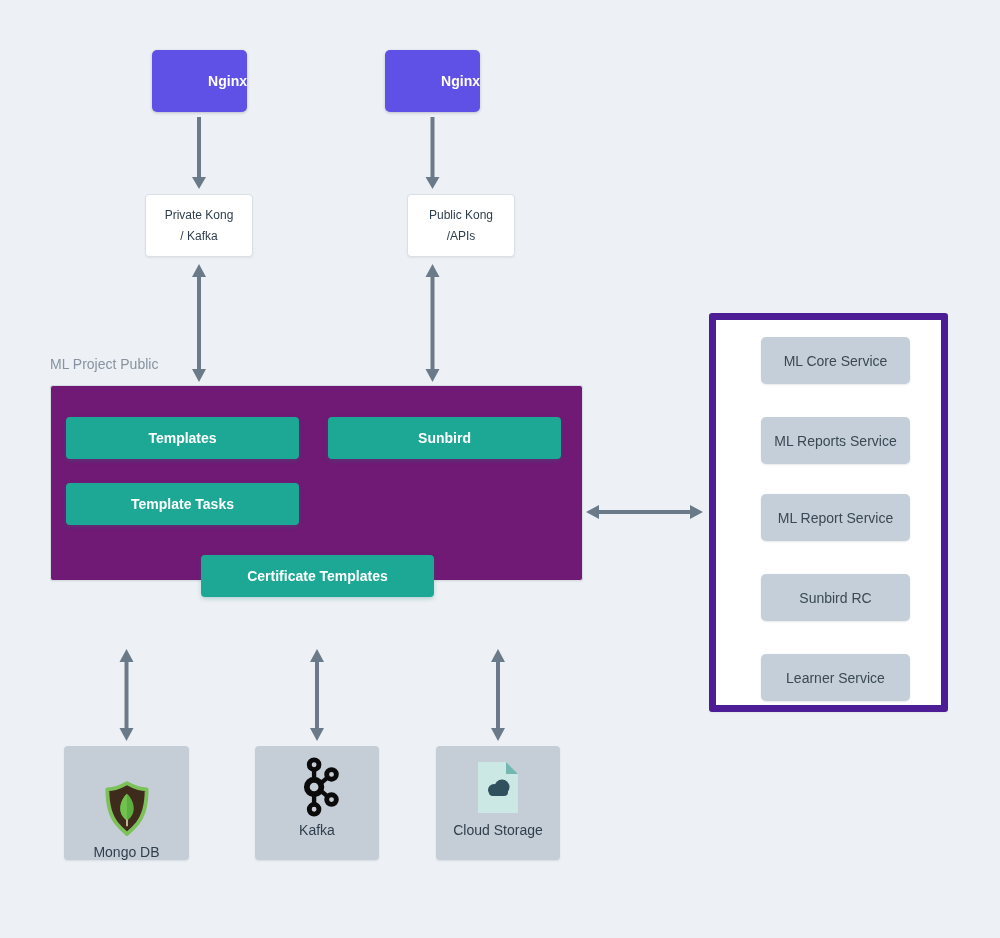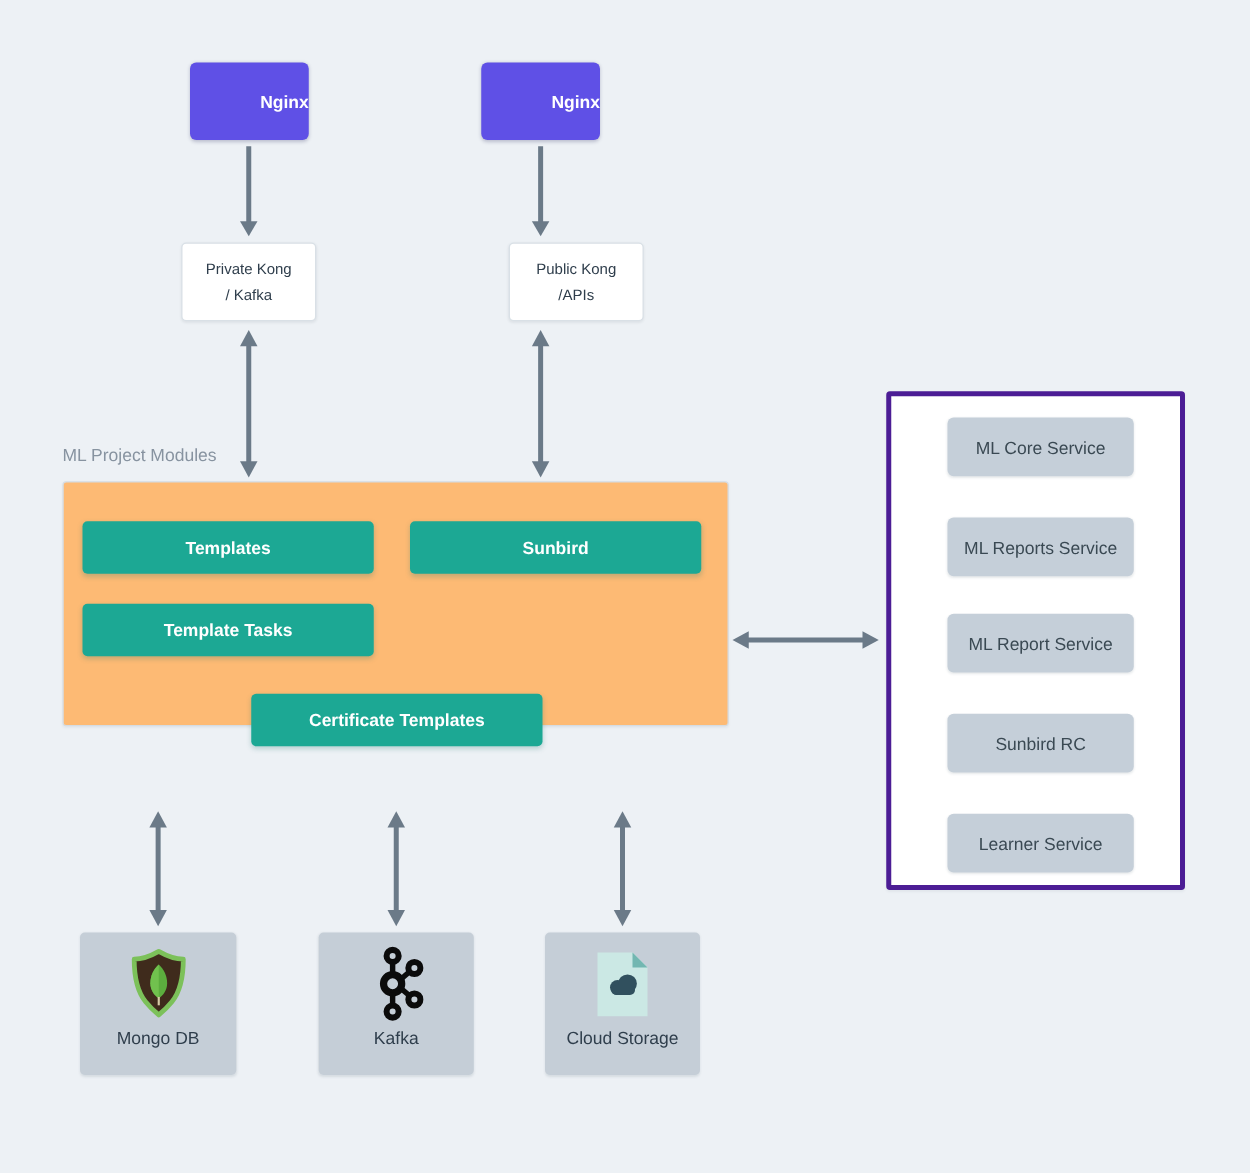--- a/index.html
+++ b/index.html
@@ -215,7 +215,7 @@
     <span>/APIs</span>
   </div>
 
-  <div class="section-label">ML Project Modules</div>
+  <div class="section-label">ML Project Public</div>
 
   <div class="ml-box">
     <div class="teal-btn b0">Templates</div>

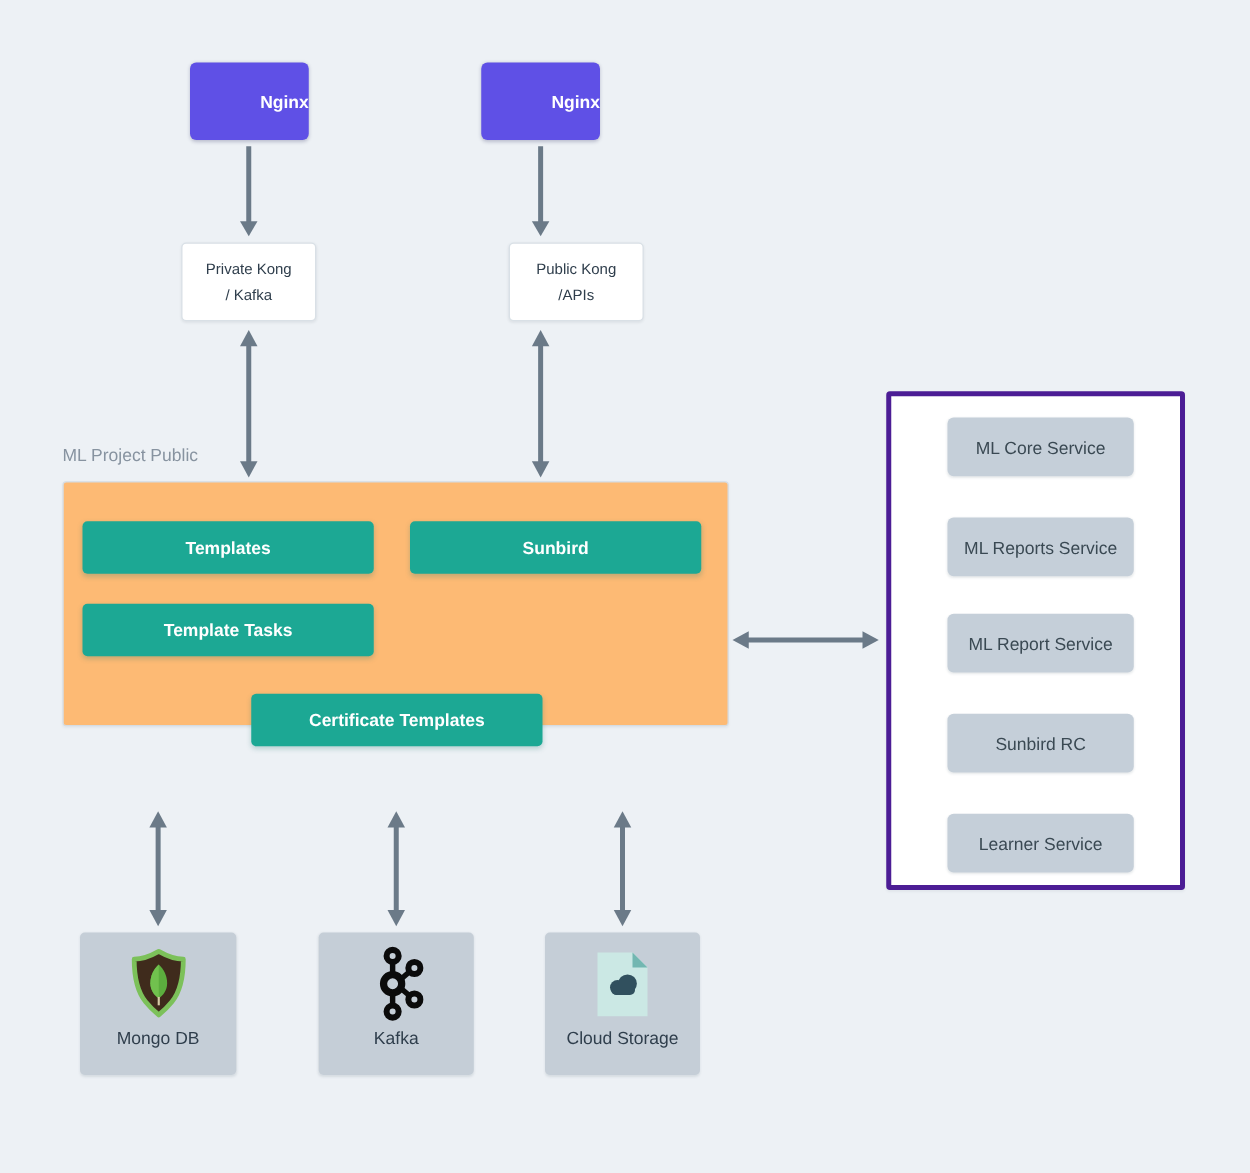--- a/index.html
+++ b/index.html
@@ -94,7 +94,7 @@
     left: 709px; top: 313px;
     width: 239px; height: 399px;
     background: #FFFFFF;
-    border: 4px solid #4c1d95;
+    border: 7px solid #4c1d95;
     border-radius: 3px;
     box-shadow: 0 1px 2px rgba(45,62,80,0.06);
   }

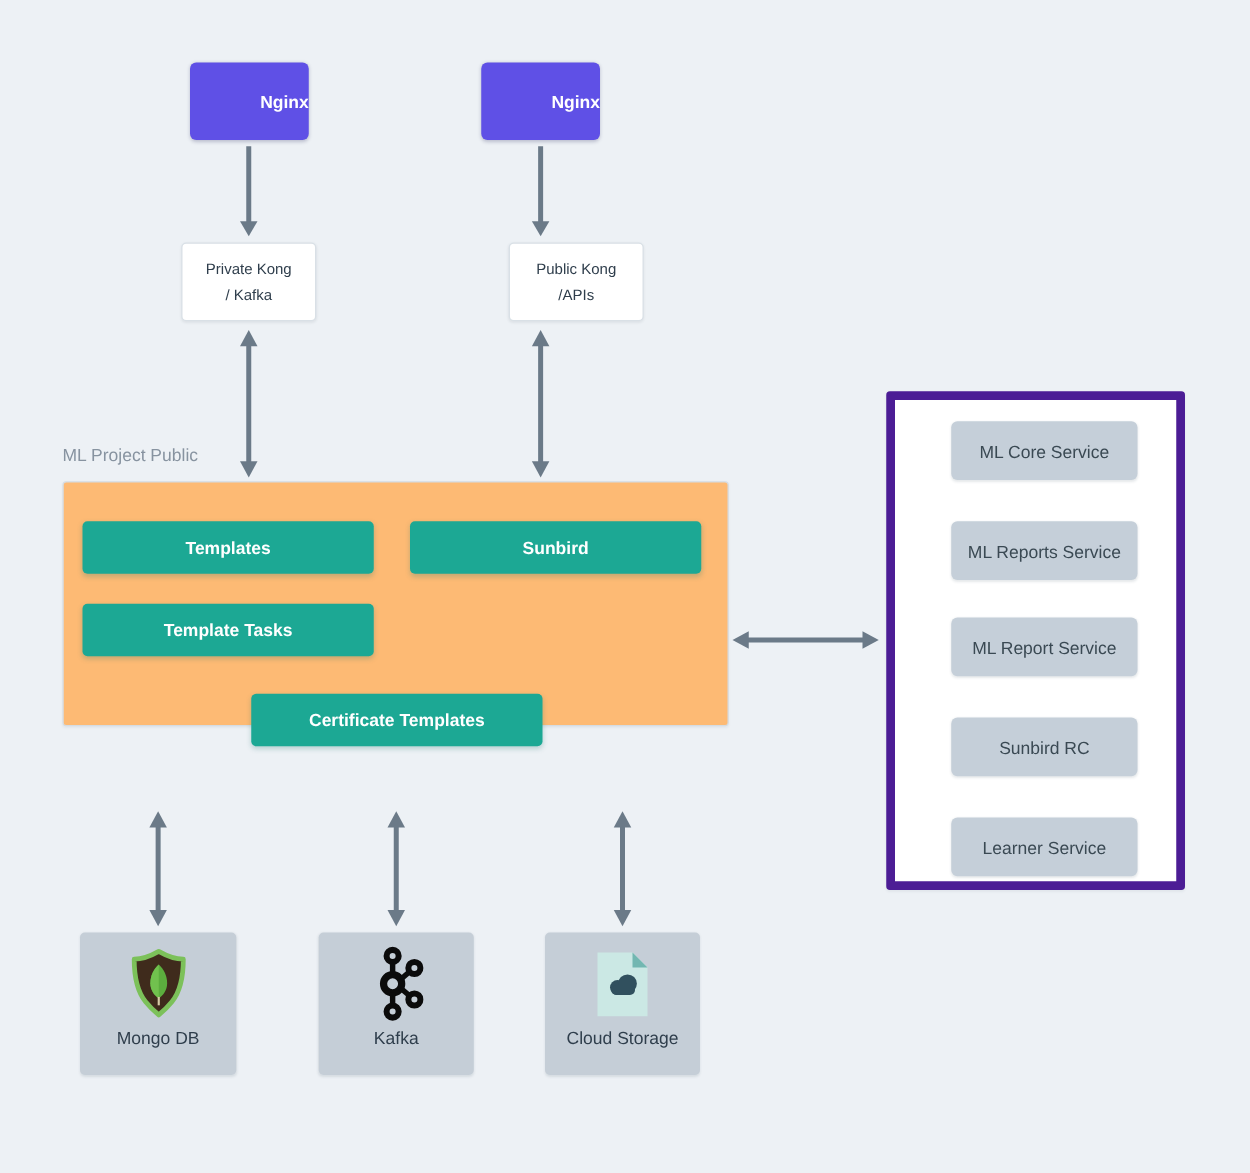--- a/index.html
+++ b/index.html
@@ -66,7 +66,7 @@
     position: absolute;
     left: 50px; top: 385px;
     width: 533px; height: 196px;
-    background: #fdba74;
+    background: #701a75;
     border: 1px solid #D5DCE2;
     border-radius: 3px;
     box-shadow: 0 1px 2px rgba(45,62,80,0.06);

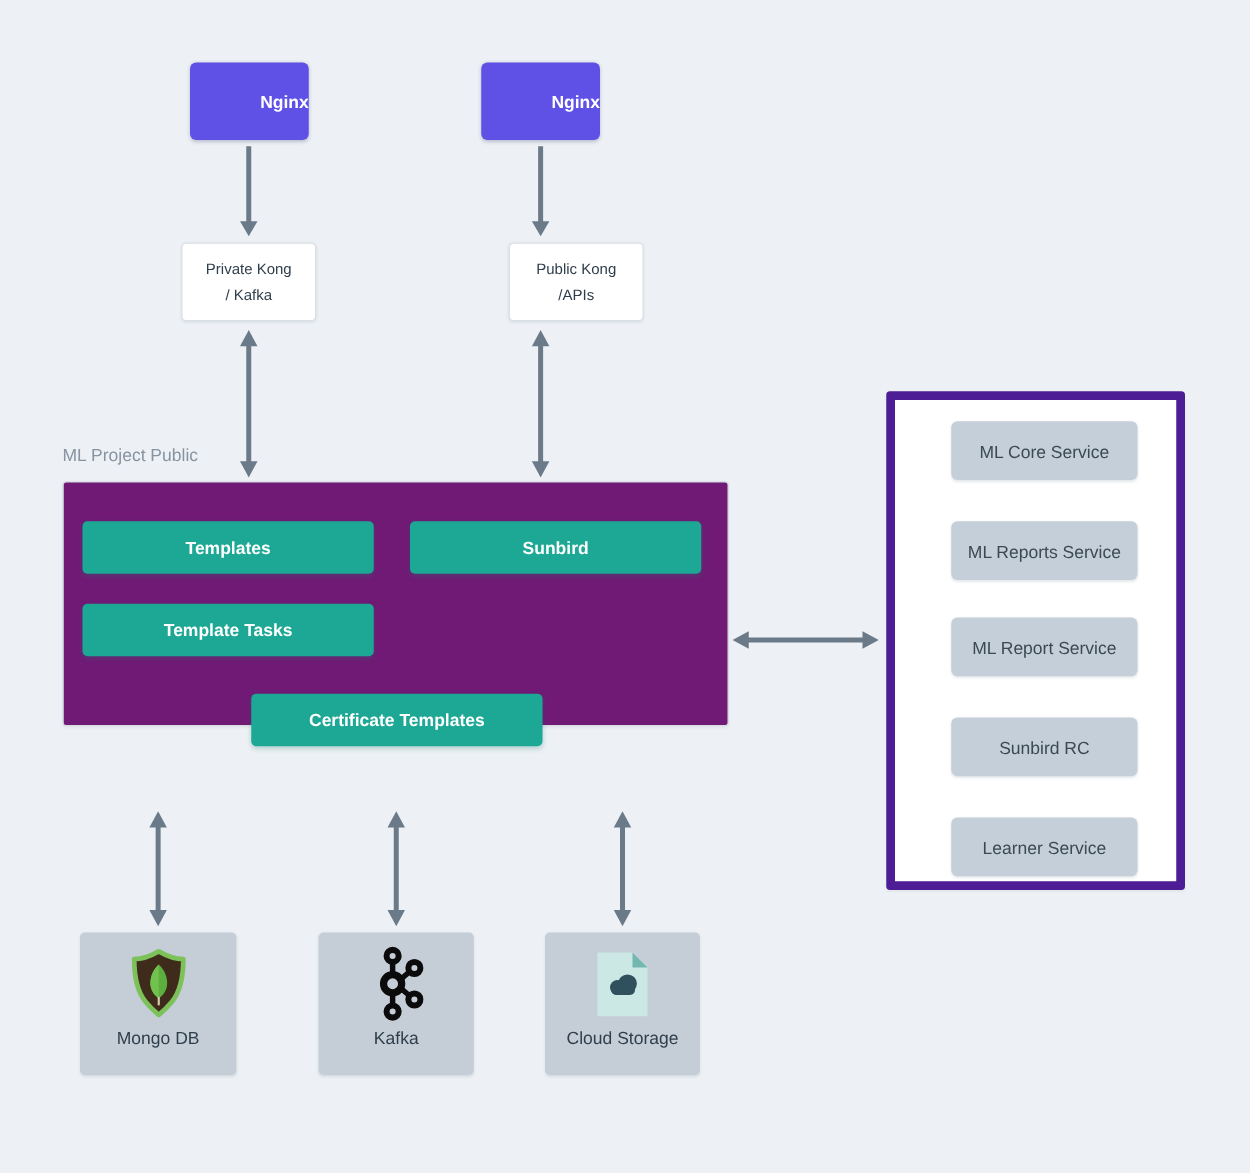--- a/index.html
+++ b/index.html
@@ -127,7 +127,7 @@
     display: flex; flex-direction: column;
     align-items: center;
   }
-  .datastore.mongo { left: 64px;  width: 125px; }
+  .datastore.mongo { left: 64px;  width: 125px; justify-content: flex-end; }
   .datastore.kafka { left: 255px; width: 124px; }
   .datastore.cloud { left: 436px; width: 124px; }
   .ds-icon {

